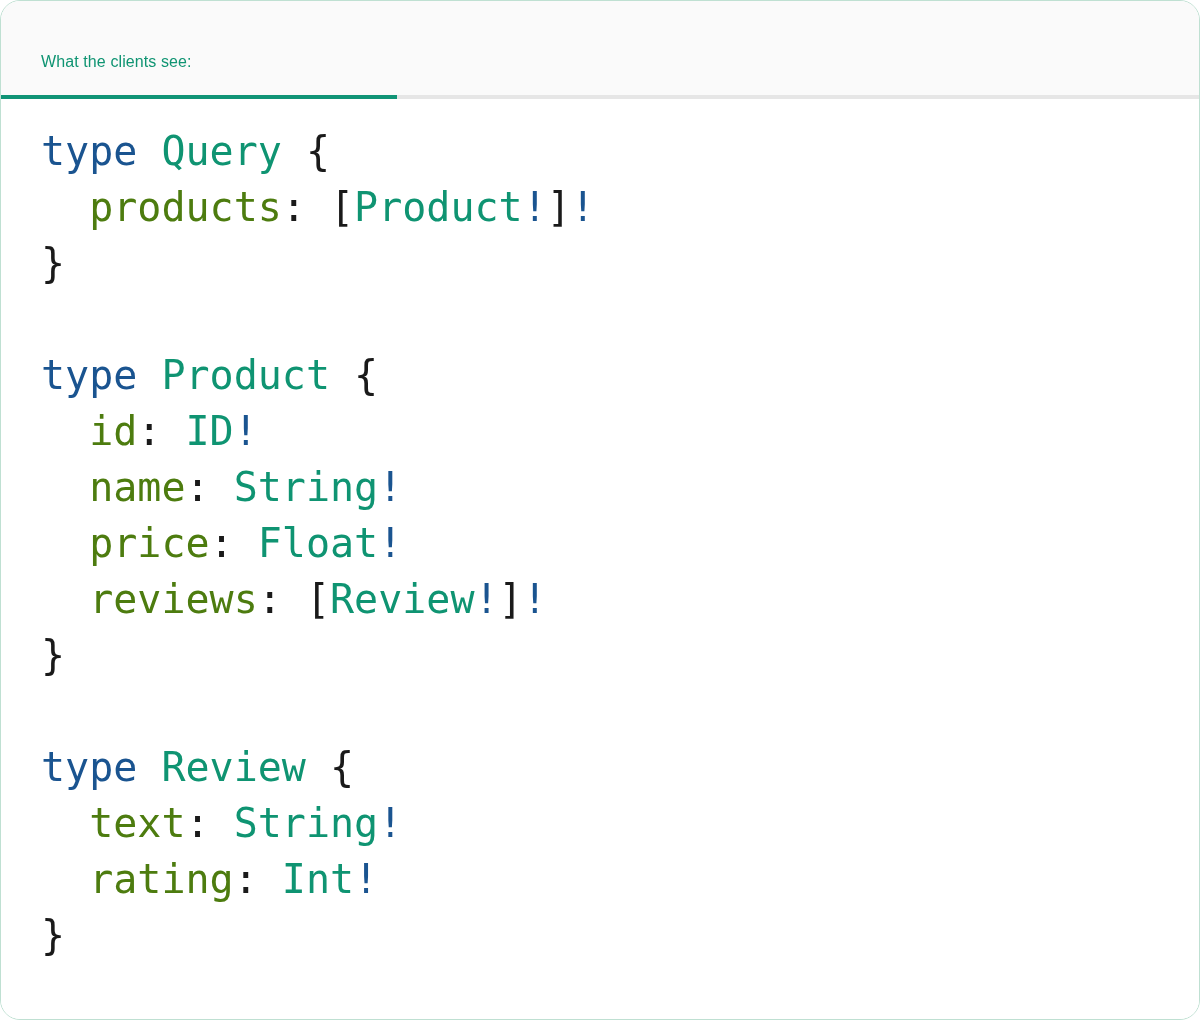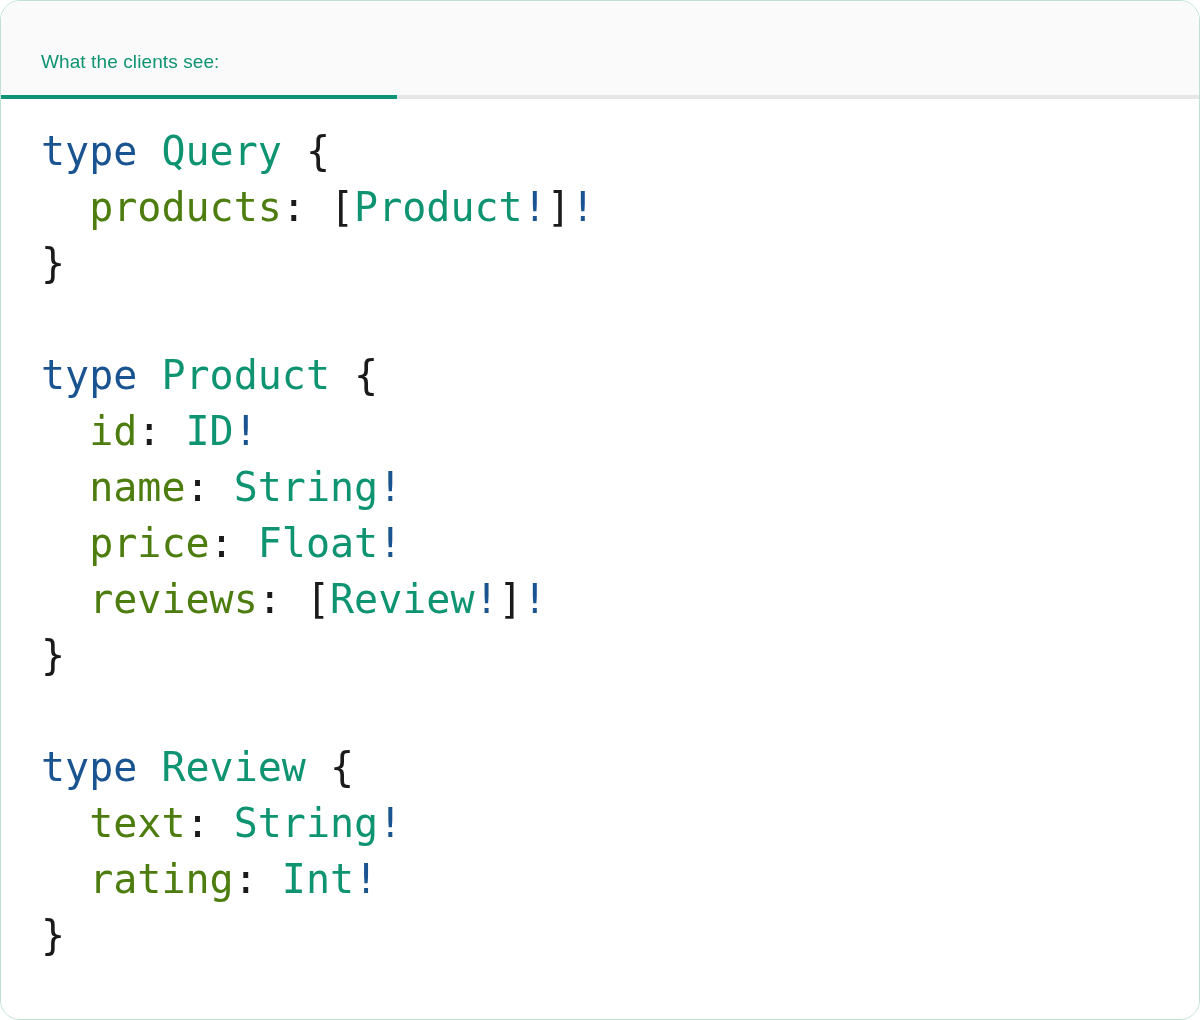--- a/index.html
+++ b/index.html
@@ -50,7 +50,7 @@
   .header-title {
     color: #0f9472;
     font-family: "Liberation Sans", sans-serif;
-    font-size: 19px;
+    font-size: 16px;
     font-weight: 400;
     letter-spacing: 0.1px;
     line-height: 1;

